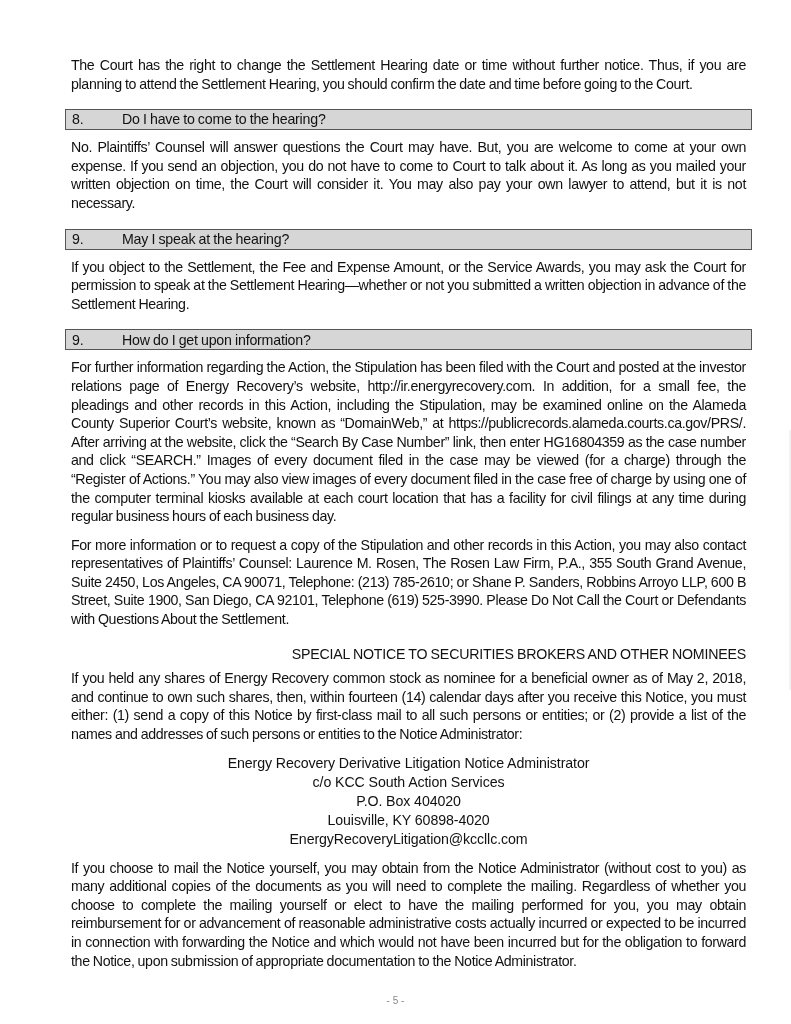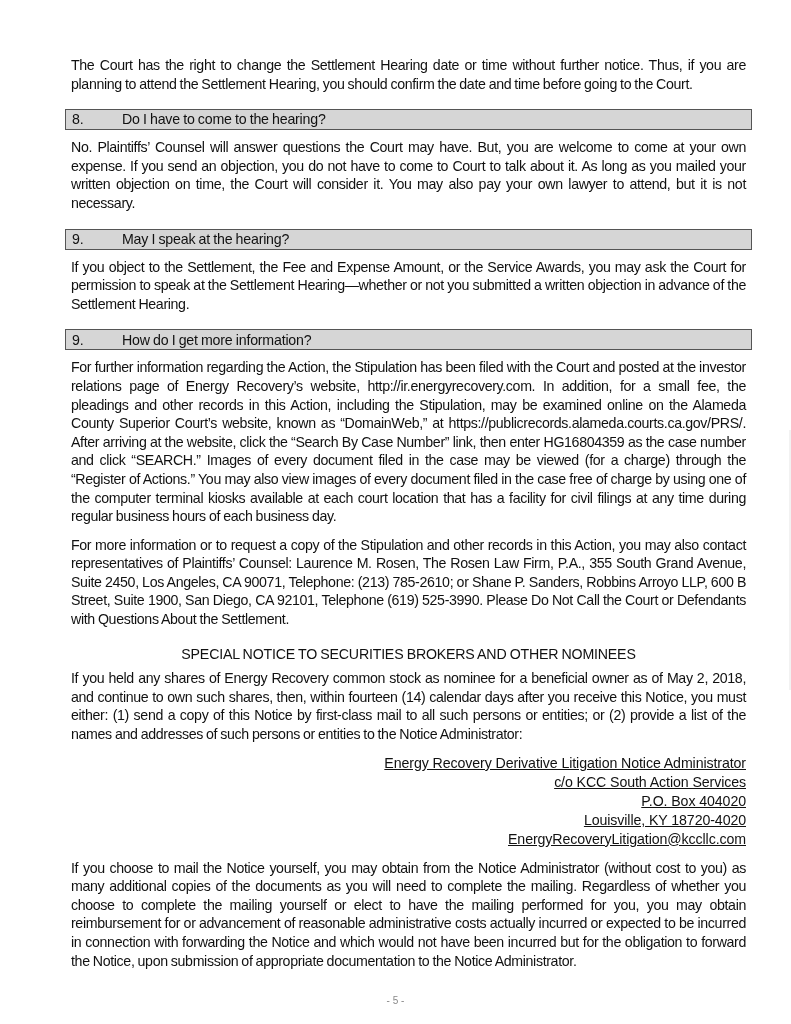--- a/index.html
+++ b/index.html
@@ -105,7 +105,7 @@
 
   <div class="section-header">
     <span class="num">9.</span>
-    <span>How do I get more information?</span>
+    <span>How do I get upon information?</span>
   </div>
   <p>For further information regarding the Action, the Stipulation has been filed with the Court and posted at the investor relations page of Energy Recovery’s website, http://ir.energyrecovery.com.  In addition, for a small fee, the pleadings and other records in this Action, including the Stipulation, may be examined online on the Alameda County Superior Court’s website, known as “DomainWeb,” at https://publicrecords.alameda.courts.ca.gov/PRS/.  After arriving at the website, click the “Search By Case Number” link, then enter HG16804359 as the case number and click “SEARCH.”  Images of every document filed in the case may be viewed (for a charge) through the “Register of Actions.”  You may also view images of every document filed in the case free of charge by using one of the computer terminal kiosks available at each court location that has a facility for civil filings at any time during regular business hours of each business day.</p>
   <p>For more information or to request a copy of the Stipulation and other records in this Action, you may also contact representatives of Plaintiffs’ Counsel: Laurence M. Rosen, The Rosen Law Firm, P.A., 355 South Grand Avenue, Suite 2450, Los Angeles, CA 90071, Telephone: (213) 785-2610; or Shane P. Sanders, Robbins Arroyo LLP, 600 B Street, Suite 1900, San Diego, CA 92101, Telephone (619) 525-3990.  Please Do Not Call the Court or Defendants with Questions About the Settlement.</p>

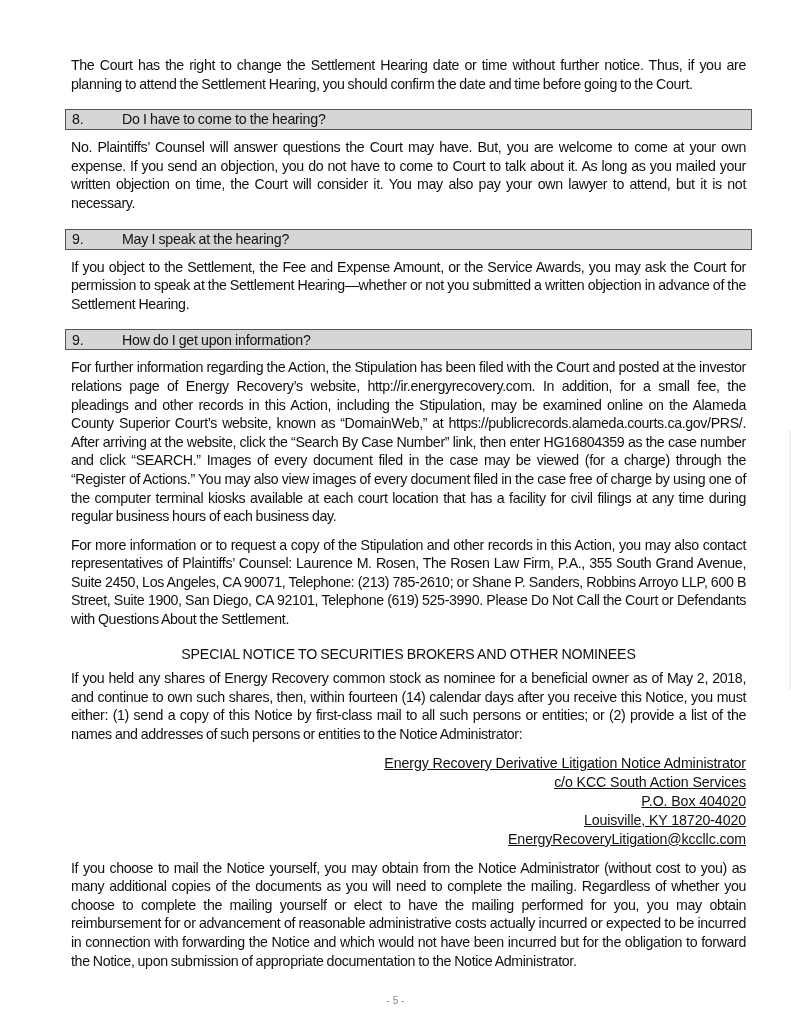--- a/index.html
+++ b/index.html
@@ -47,7 +47,7 @@
       display: inline-block;
     }
     .special-title {
-      text-align: center;
+      text-align: right;
       margin: 16px 0 6px 0;
       letter-spacing: -0.2px;
     }

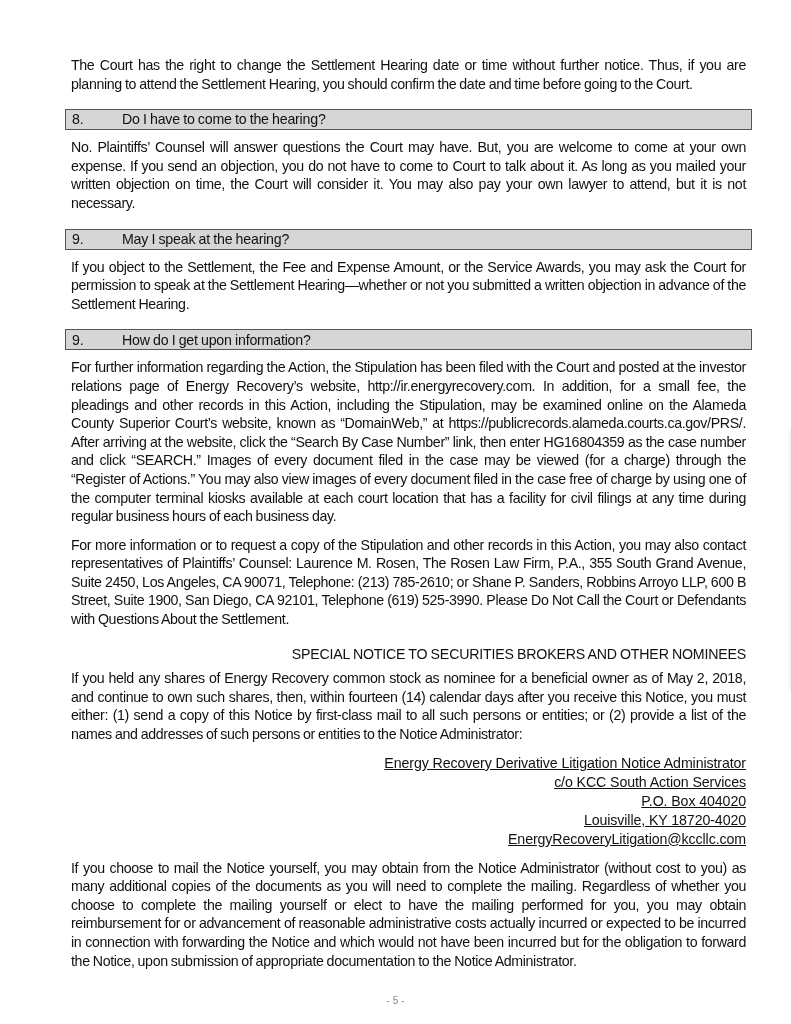--- a/index.html
+++ b/index.html
@@ -52,11 +52,10 @@
       letter-spacing: -0.2px;
     }
     .address {
-      text-align: right;
+      text-align: center;
       margin: 2px 0 10px 0;
       letter-spacing: -0.1px;
       word-spacing: 0;
-      text-decoration: underline;
     }
     .address div { line-height: 19px; }
     .spacer-small { height: 6px; }

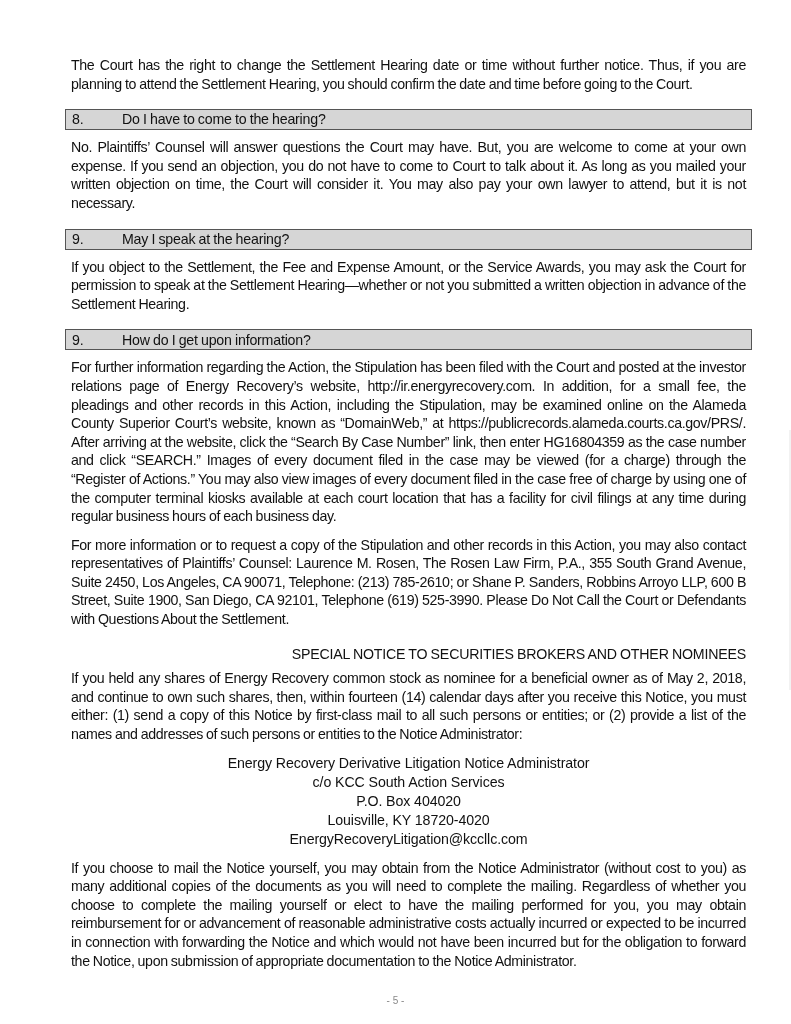--- a/index.html
+++ b/index.html
@@ -116,7 +116,7 @@
     <div>Energy Recovery Derivative Litigation Notice Administrator</div>
     <div>c/o KCC South Action Services</div>
     <div>P.O. Box 404020</div>
-    <div>Louisville, KY  18720-4020</div>
+    <div>Louisville, KY  60898-4020</div>
     <div>EnergyRecoveryLitigation@kccllc.com</div>
   </div>
 

